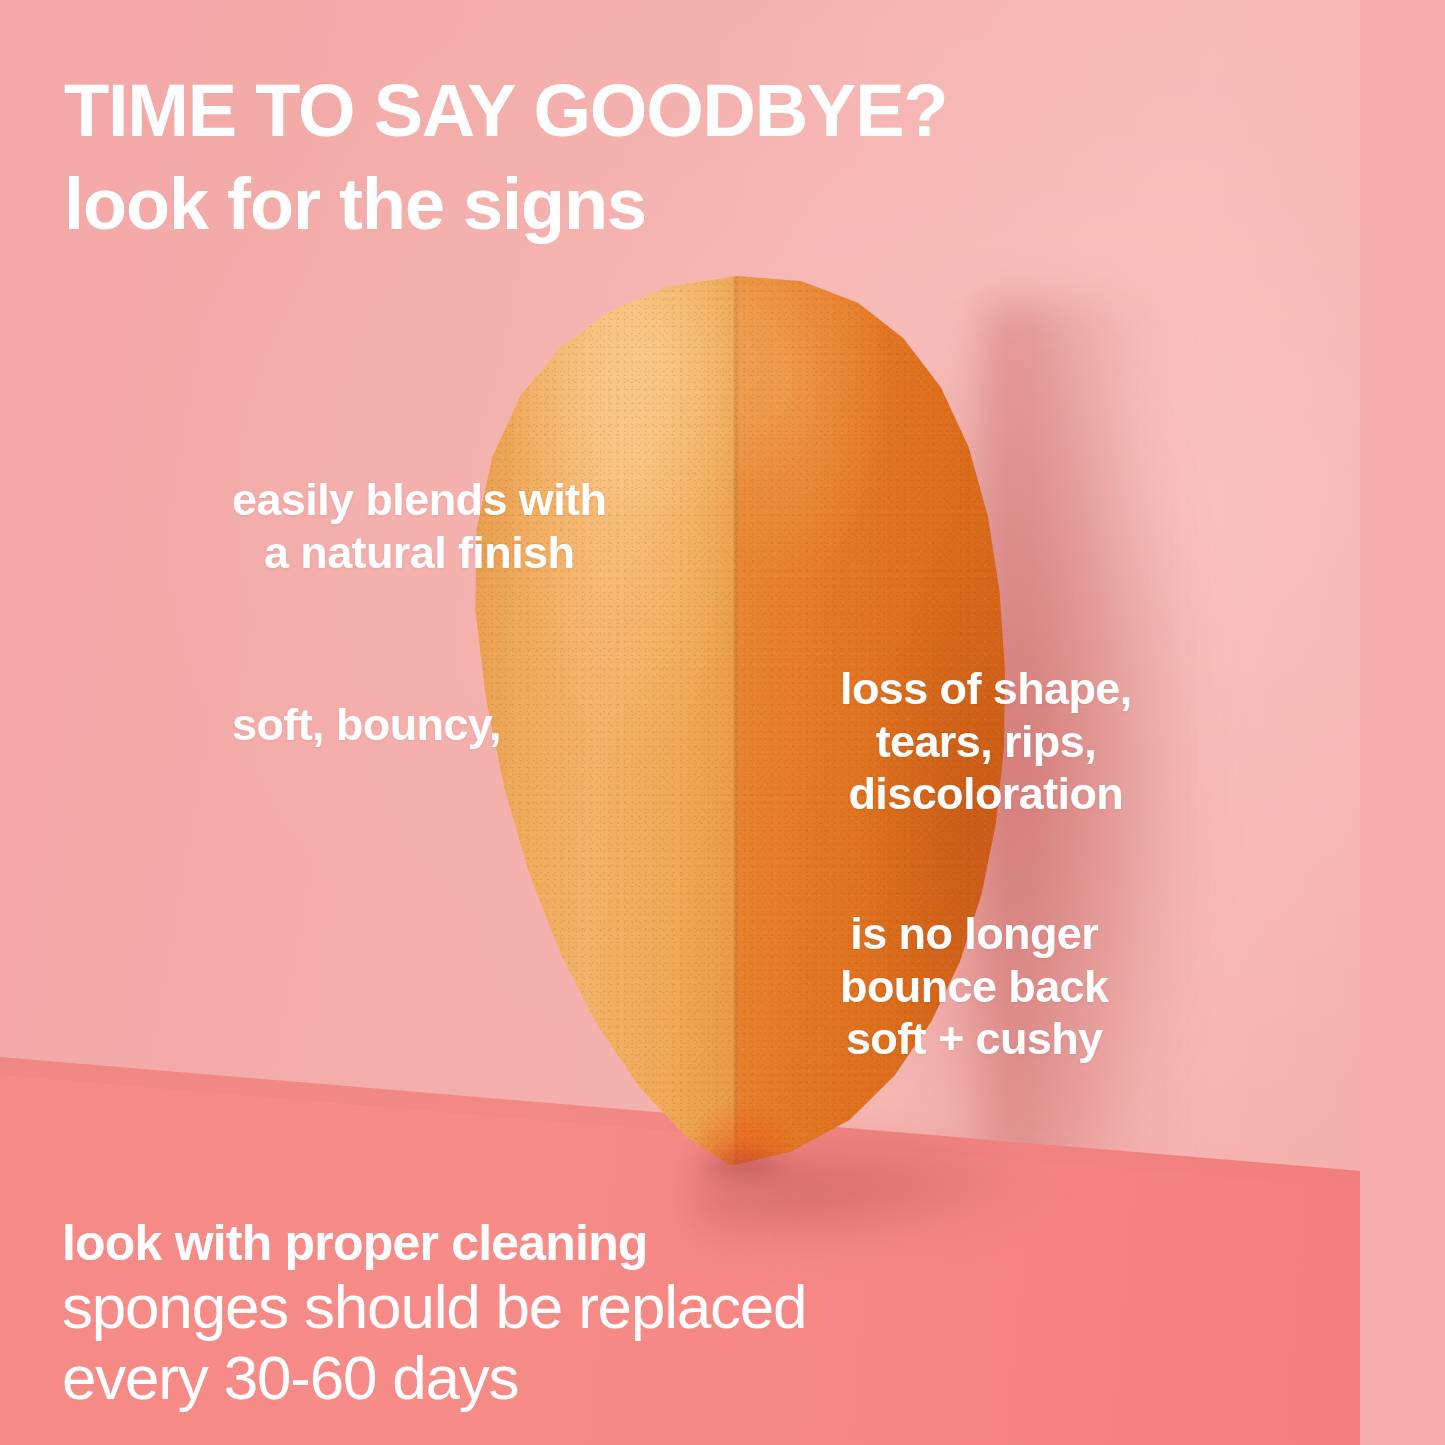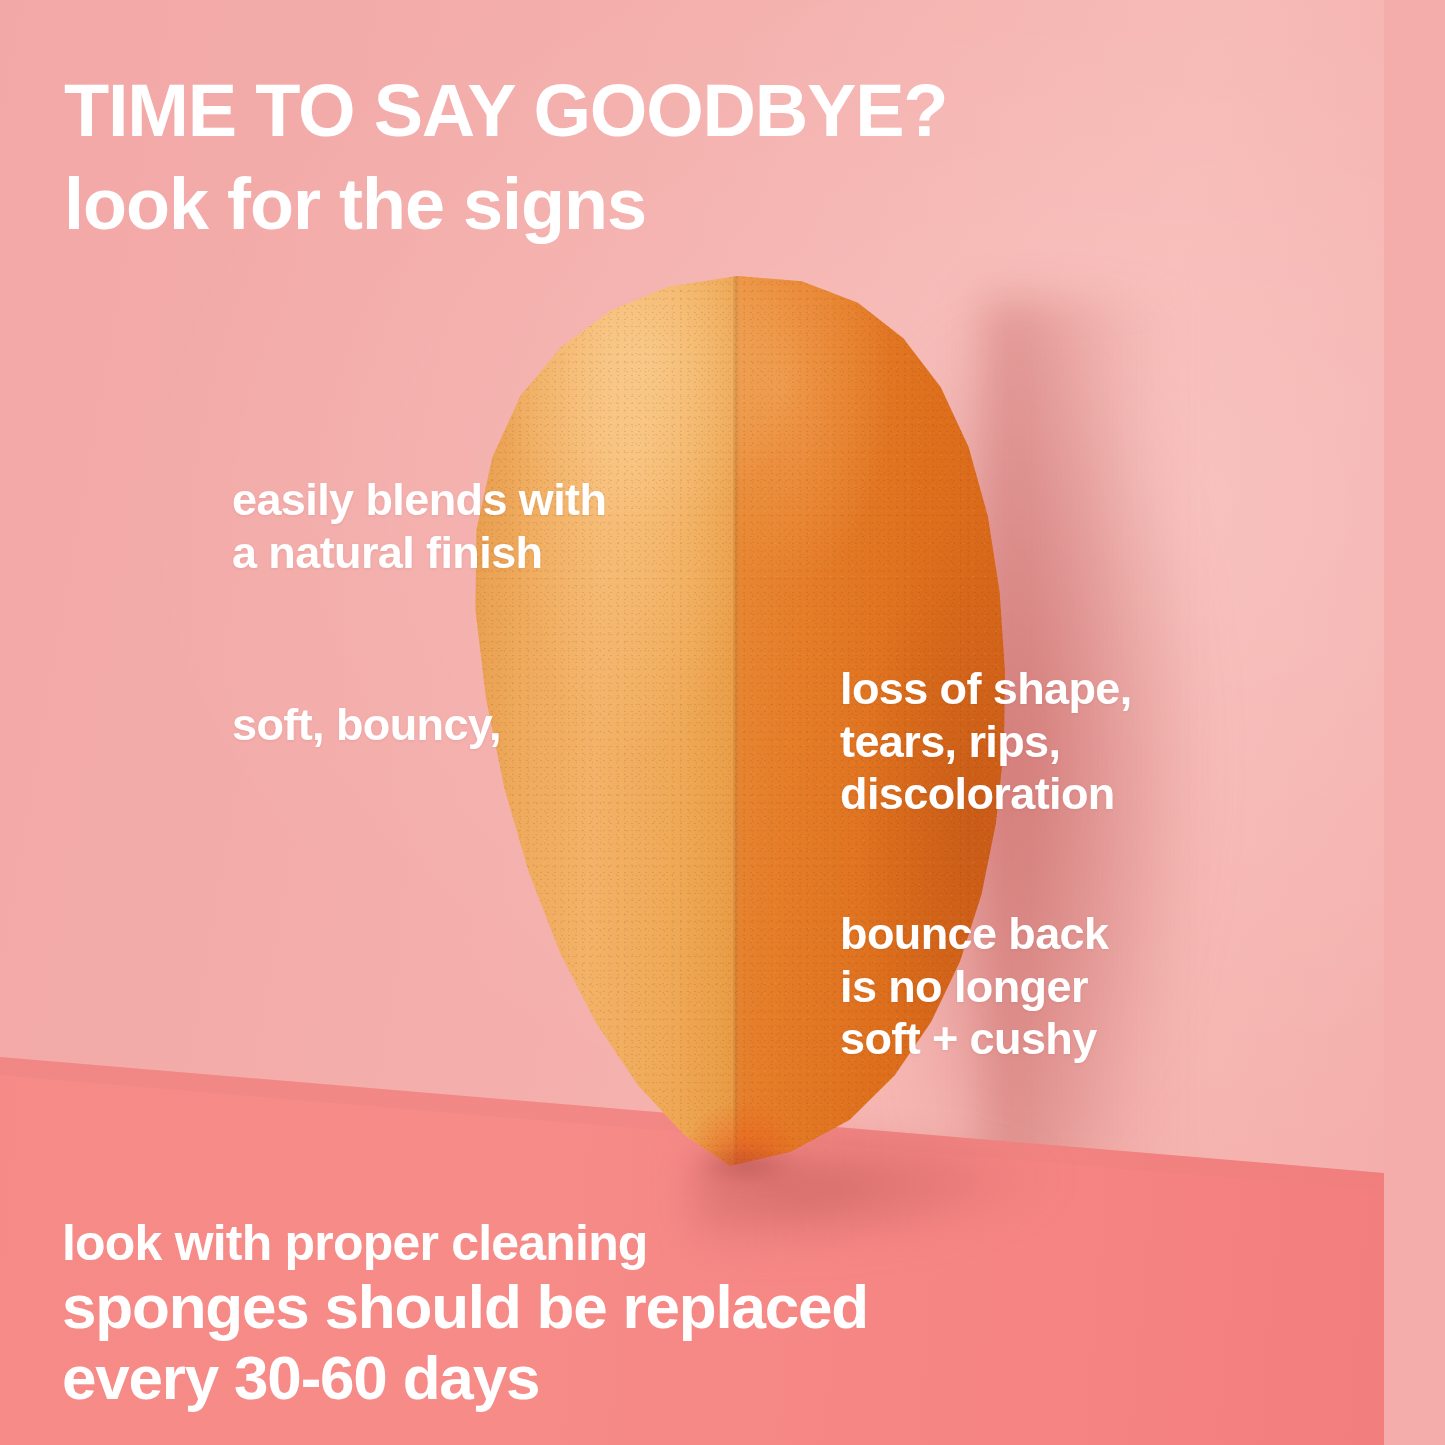--- a/index.html
+++ b/index.html
@@ -9,7 +9,7 @@
     overflow:hidden;background:#F4ADAB;
   }
   #scene{
-    position:relative;width:1360px;height:1445px;overflow:hidden;padding-left:24px;
+    position:relative;width:1360px;height:1445px;overflow:hidden;
   }
 
   

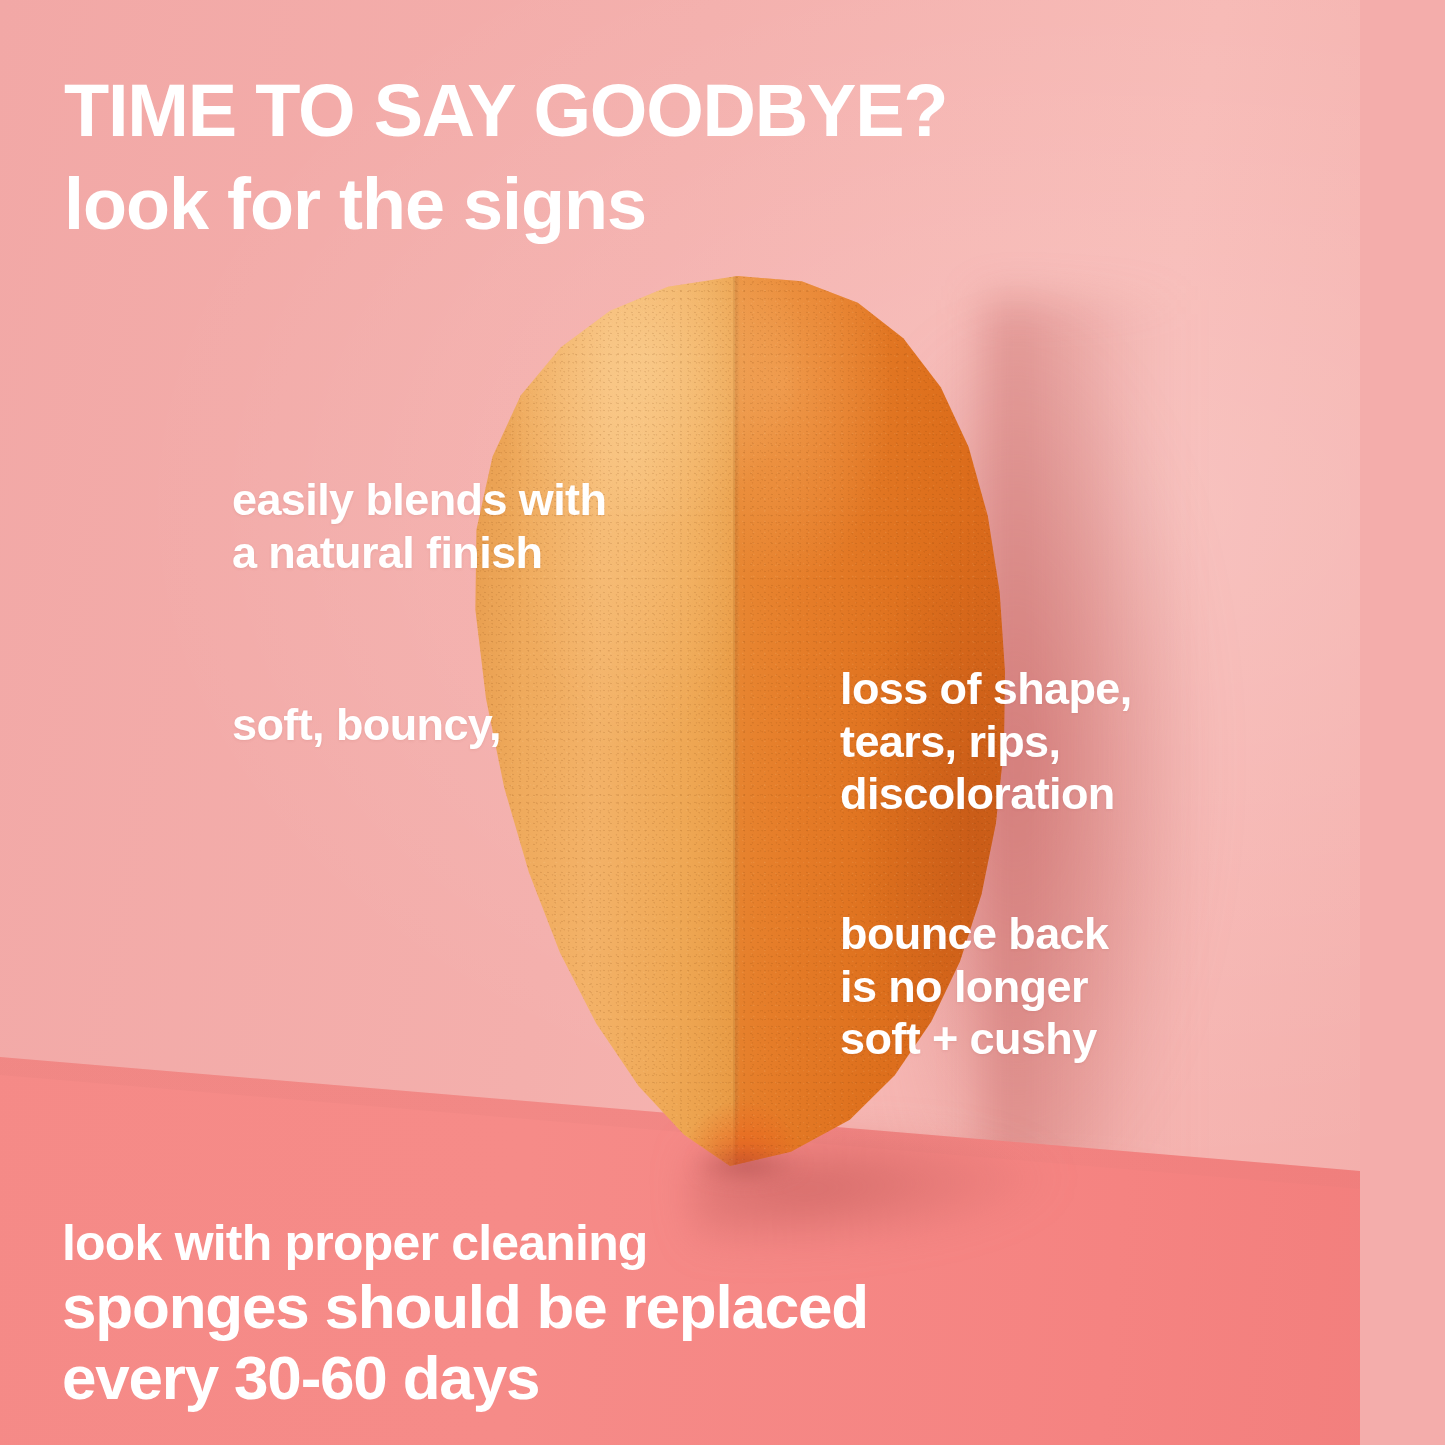--- a/index.html
+++ b/index.html
@@ -119,6 +119,7 @@
     font-size:45px;font-weight:600;line-height:1.17;
     letter-spacing:-0.6px;
     text-shadow:0 1px 3px rgba(160,70,68,0.12);
+    text-align:center;
   }
   .note-1{left:232px;top:474px;}
   .note-2{left:232px;top:663px;margin-top:36px;}

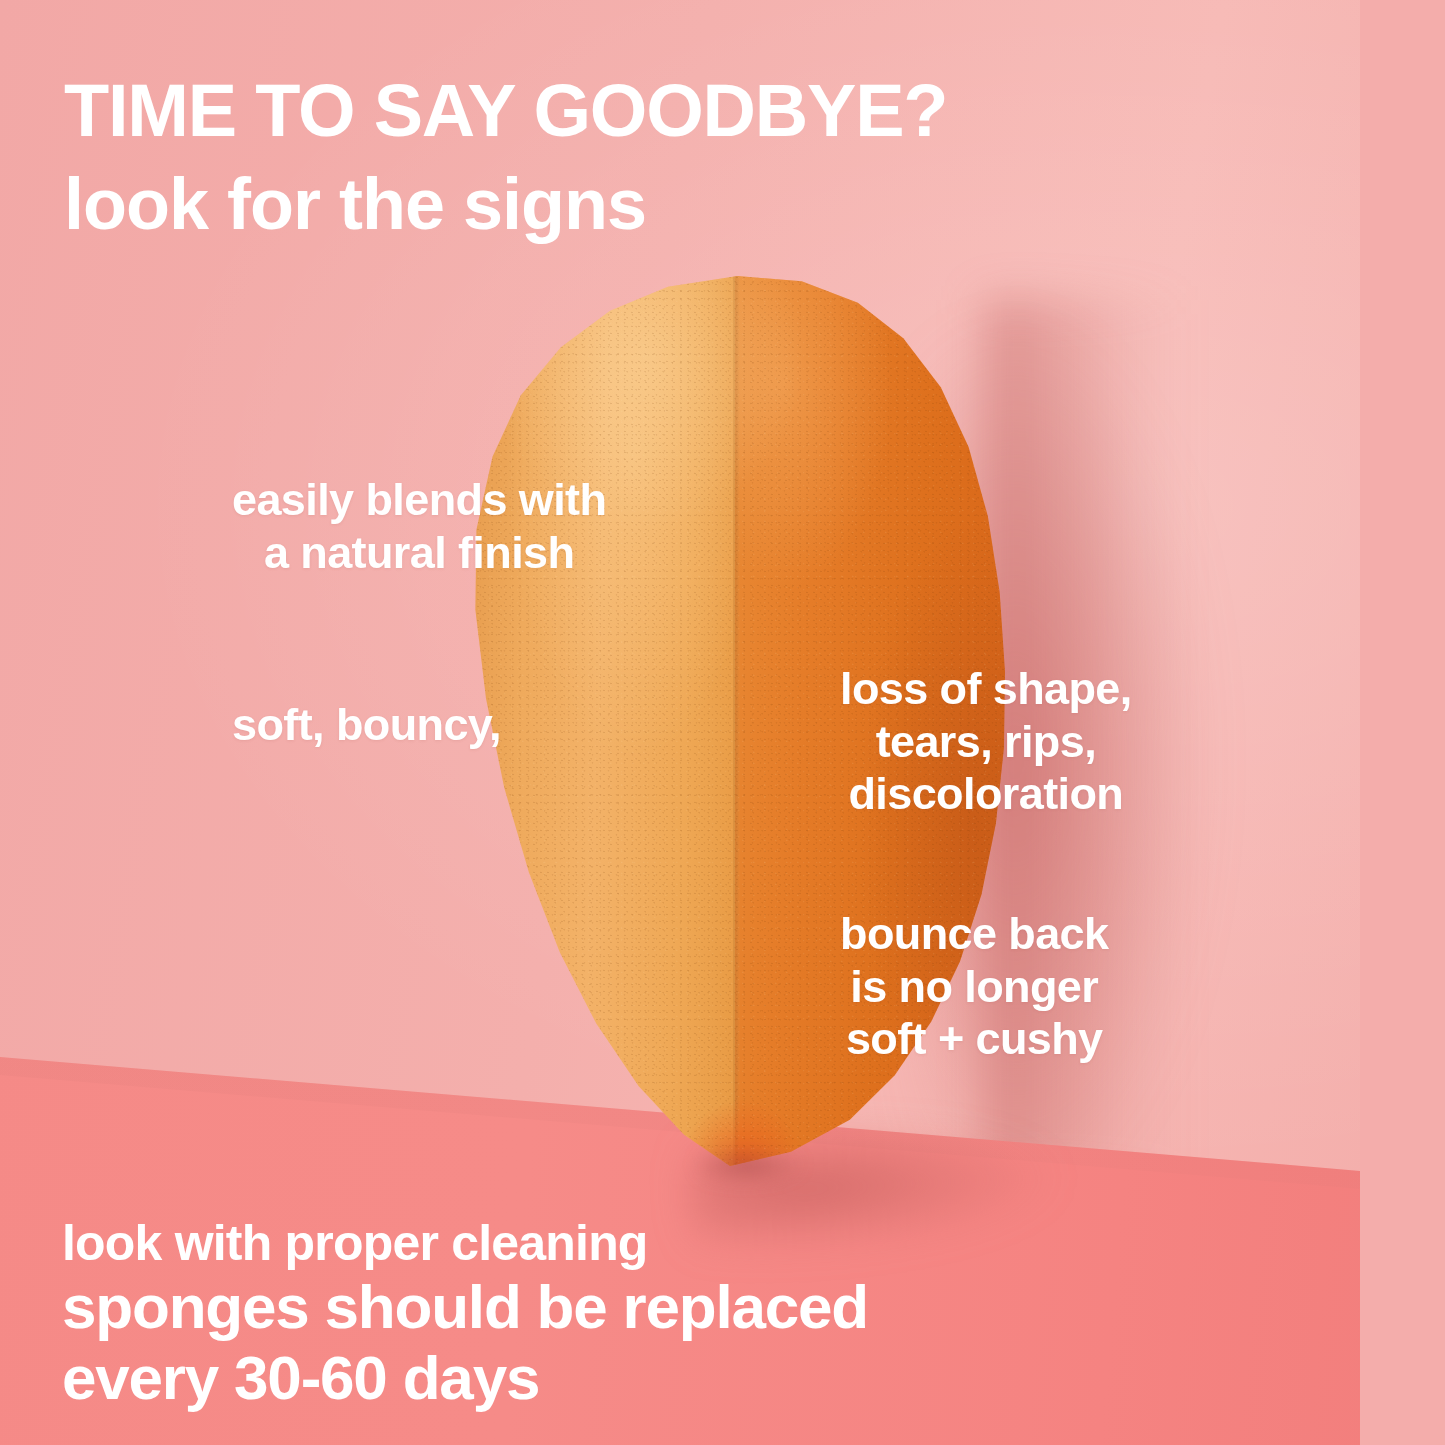--- a/index.html
+++ b/index.html
@@ -177,8 +177,8 @@
   </div>
 
   <div class="txt note note-4">
+    <span class="line">is no longer</span>
     <span class="line">bounce back</span>
-    <span class="line">is no longer</span>
     <span class="line">soft + cushy</span>
   </div>
 

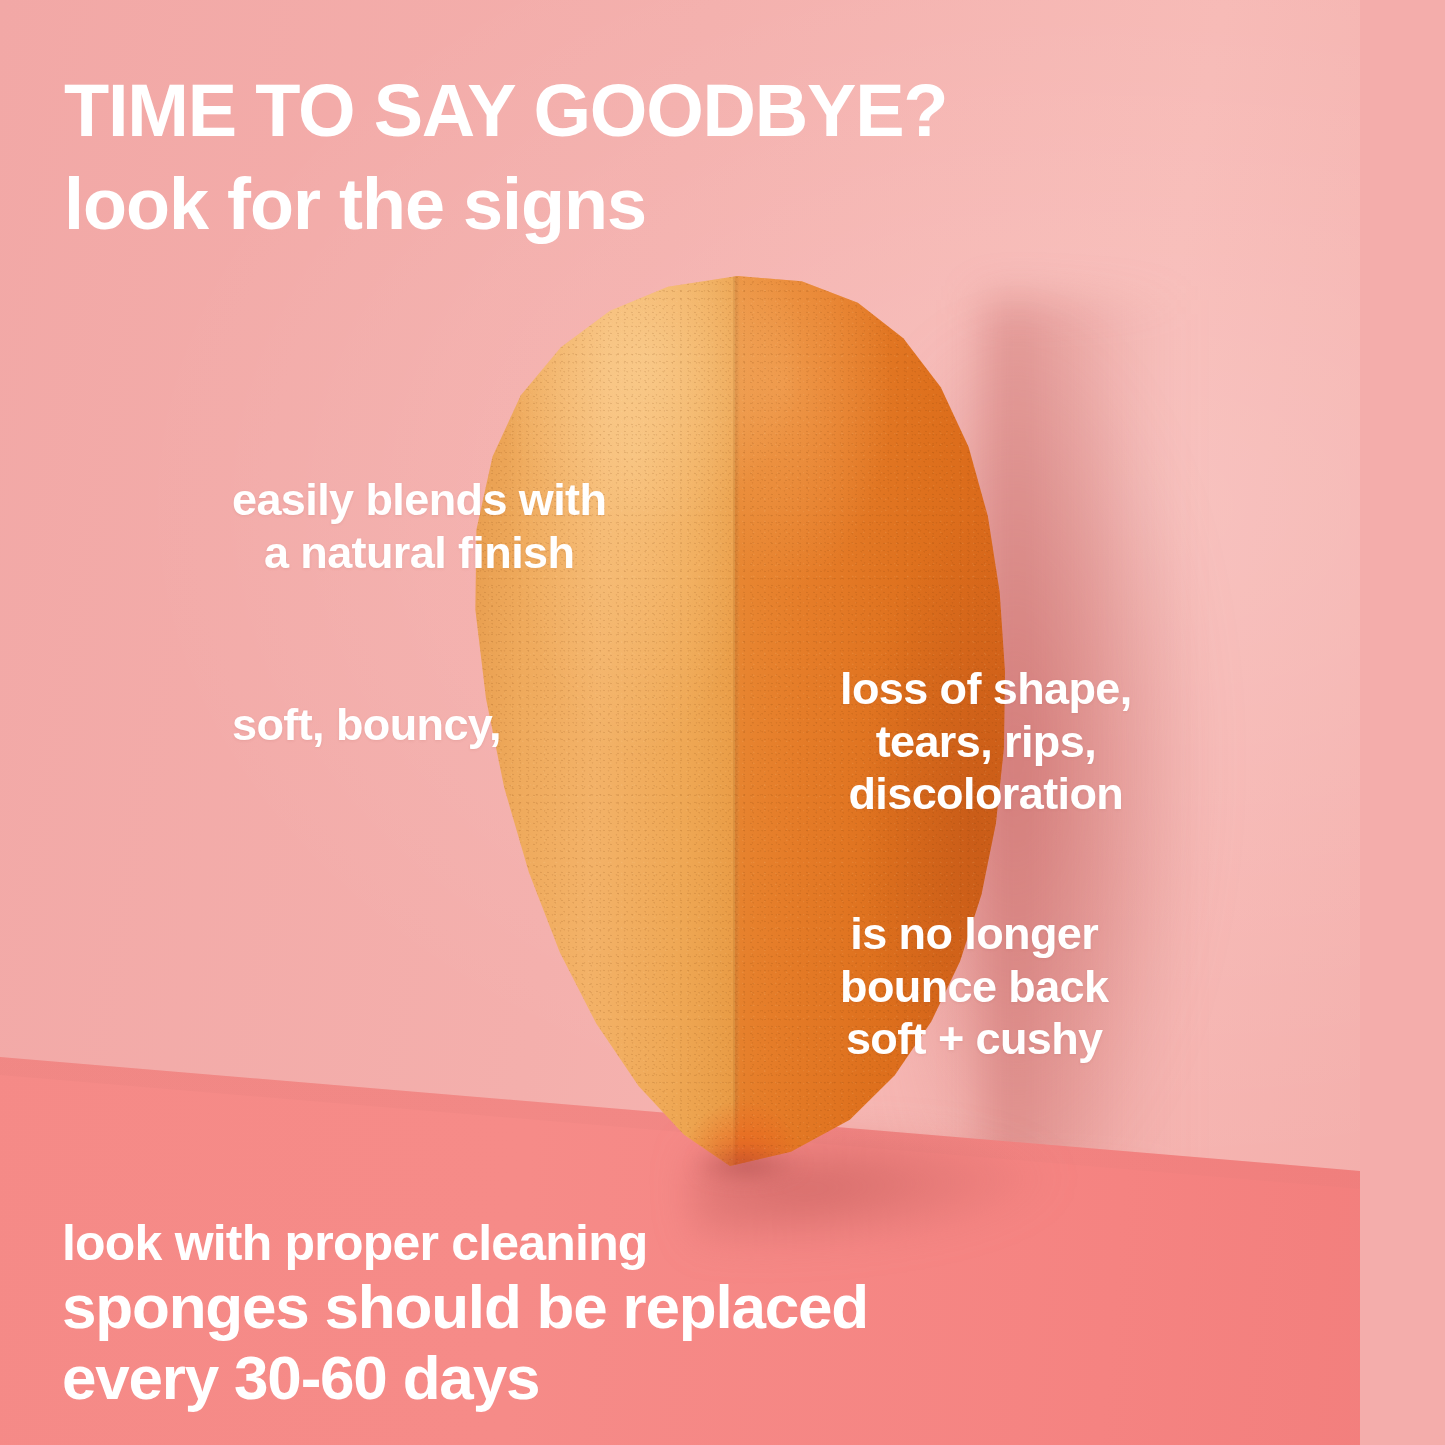--- a/index.html
+++ b/index.html
@@ -131,7 +131,7 @@
     font-size:50px;font-weight:600;line-height:1.08;letter-spacing:-0.8px;
   }
   .footer-bold{
-    font-size:62px;font-weight:bold;line-height:1.08;letter-spacing:-1.2px;
+    font-size:62px;font-weight:normal;line-height:1.08;letter-spacing:-1.2px;
     margin-top:4px;
   }
   .line{display:block;}

